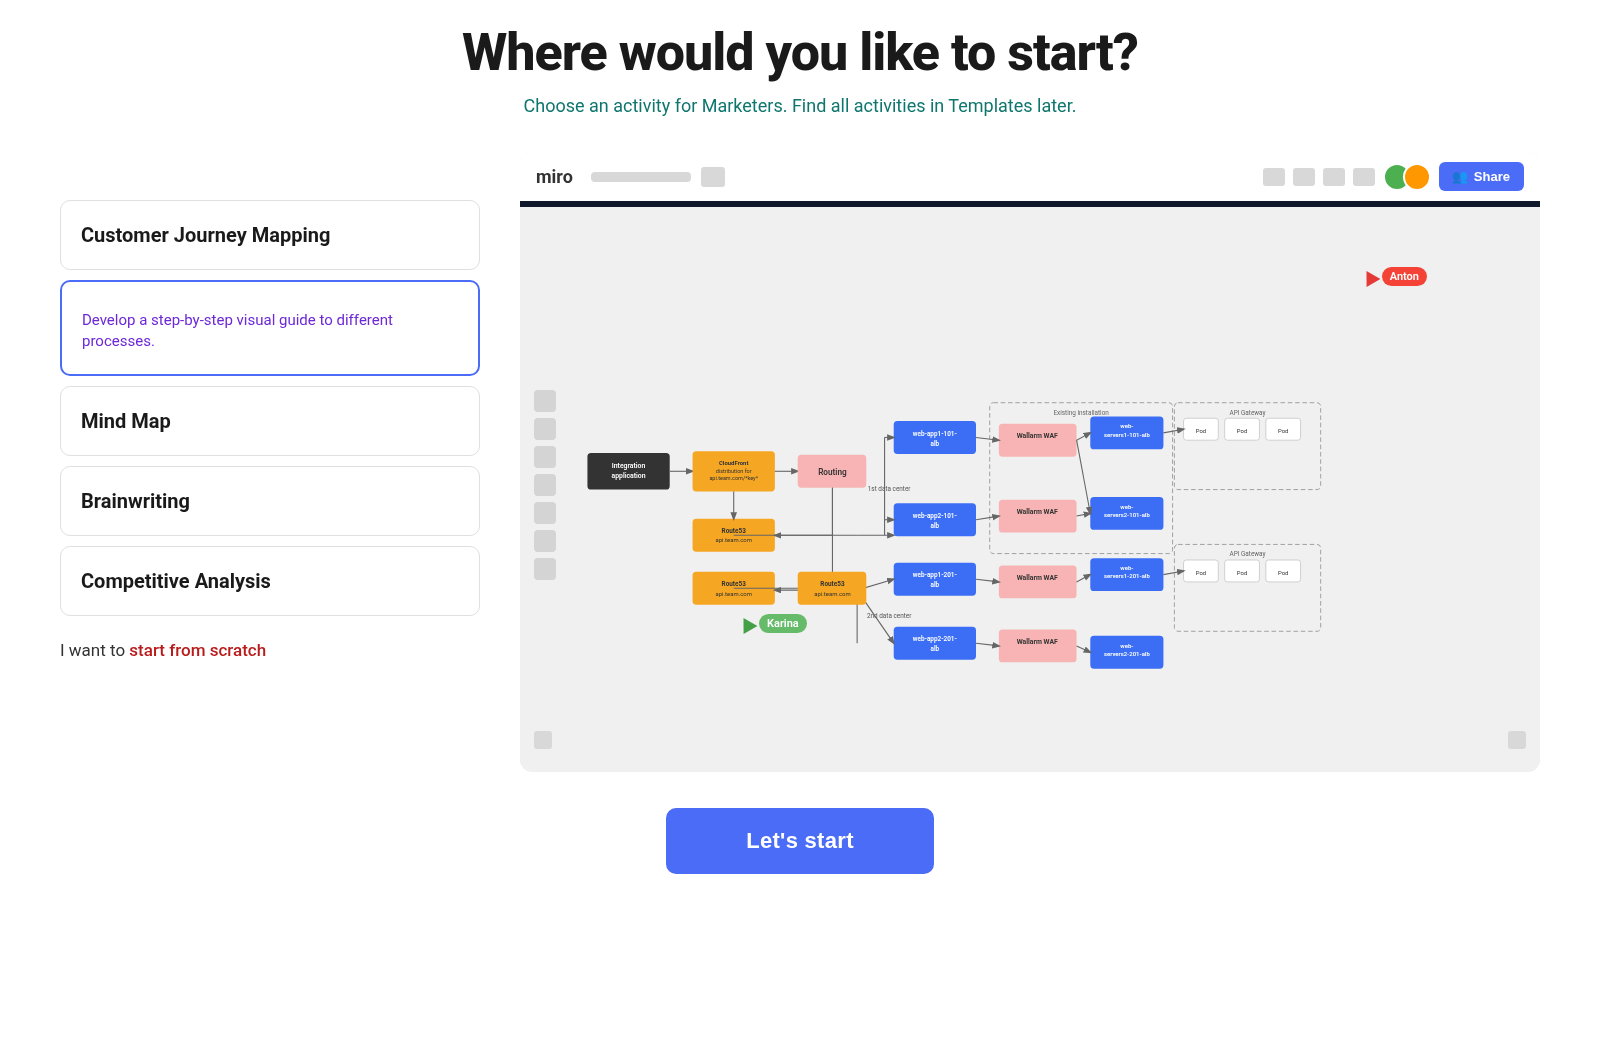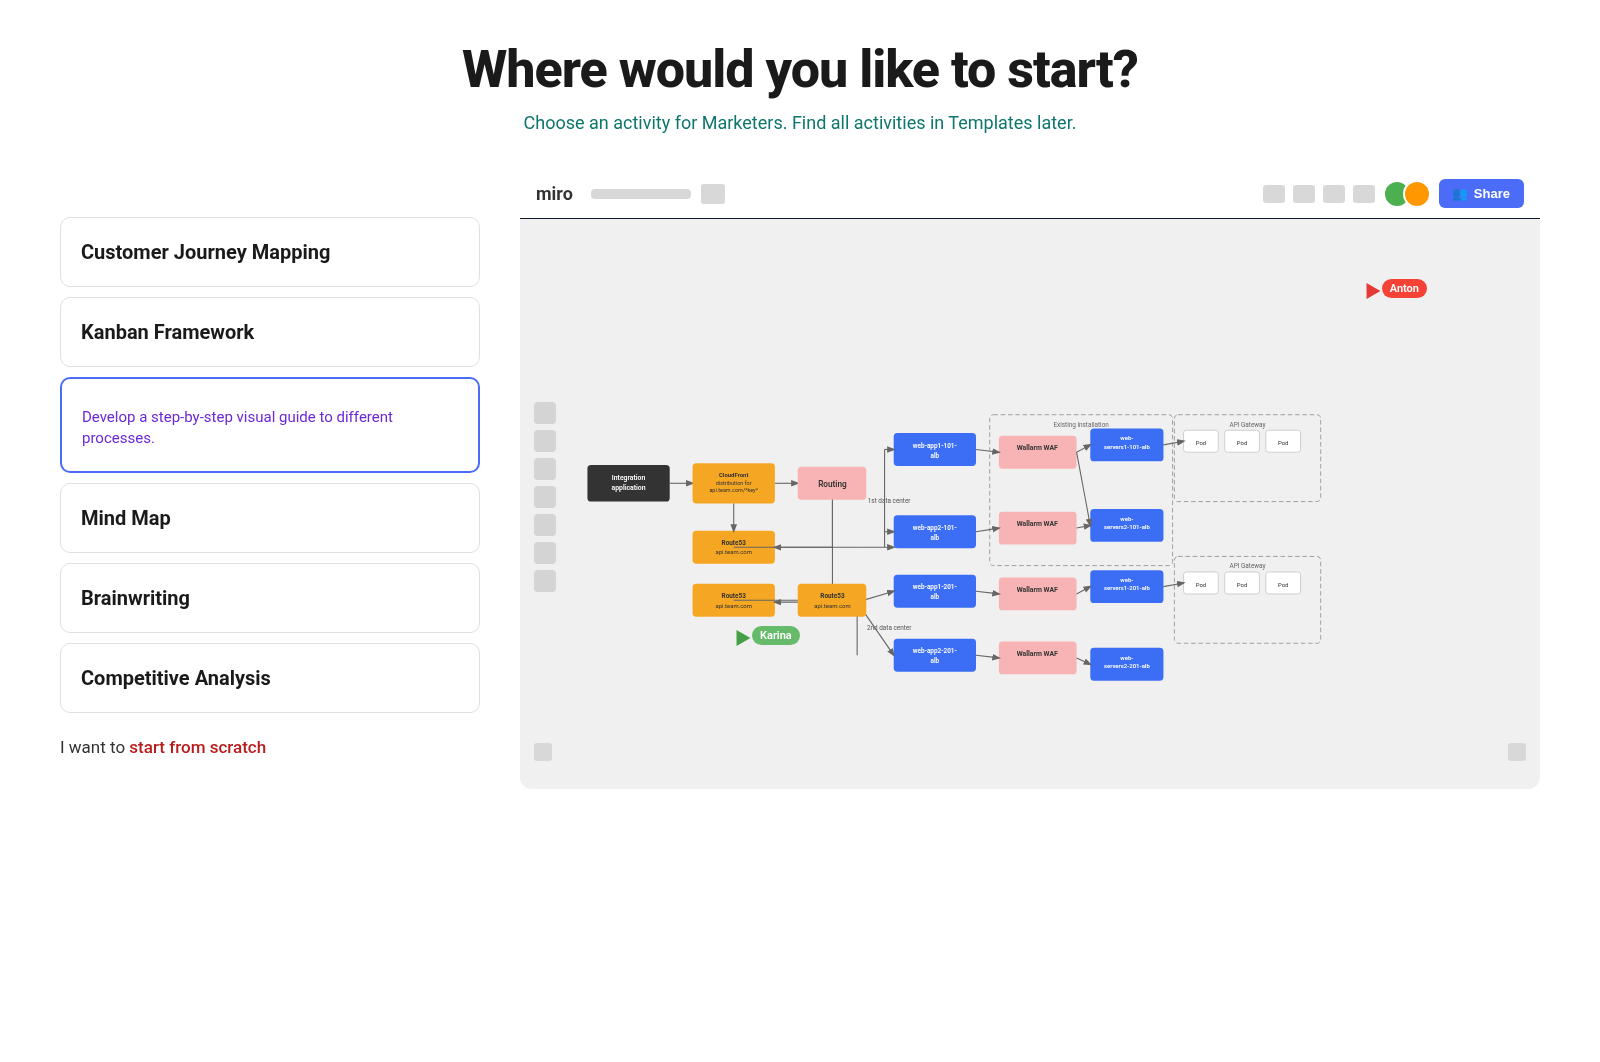--- a/index.html
+++ b/index.html
@@ -16,7 +16,7 @@
       display: flex;
       flex-direction: column;
       align-items: center;
-      padding: 39px 60px 40px;
+      padding: 22px 60px 40px;
     }
     .header-section {
       text-align: center;

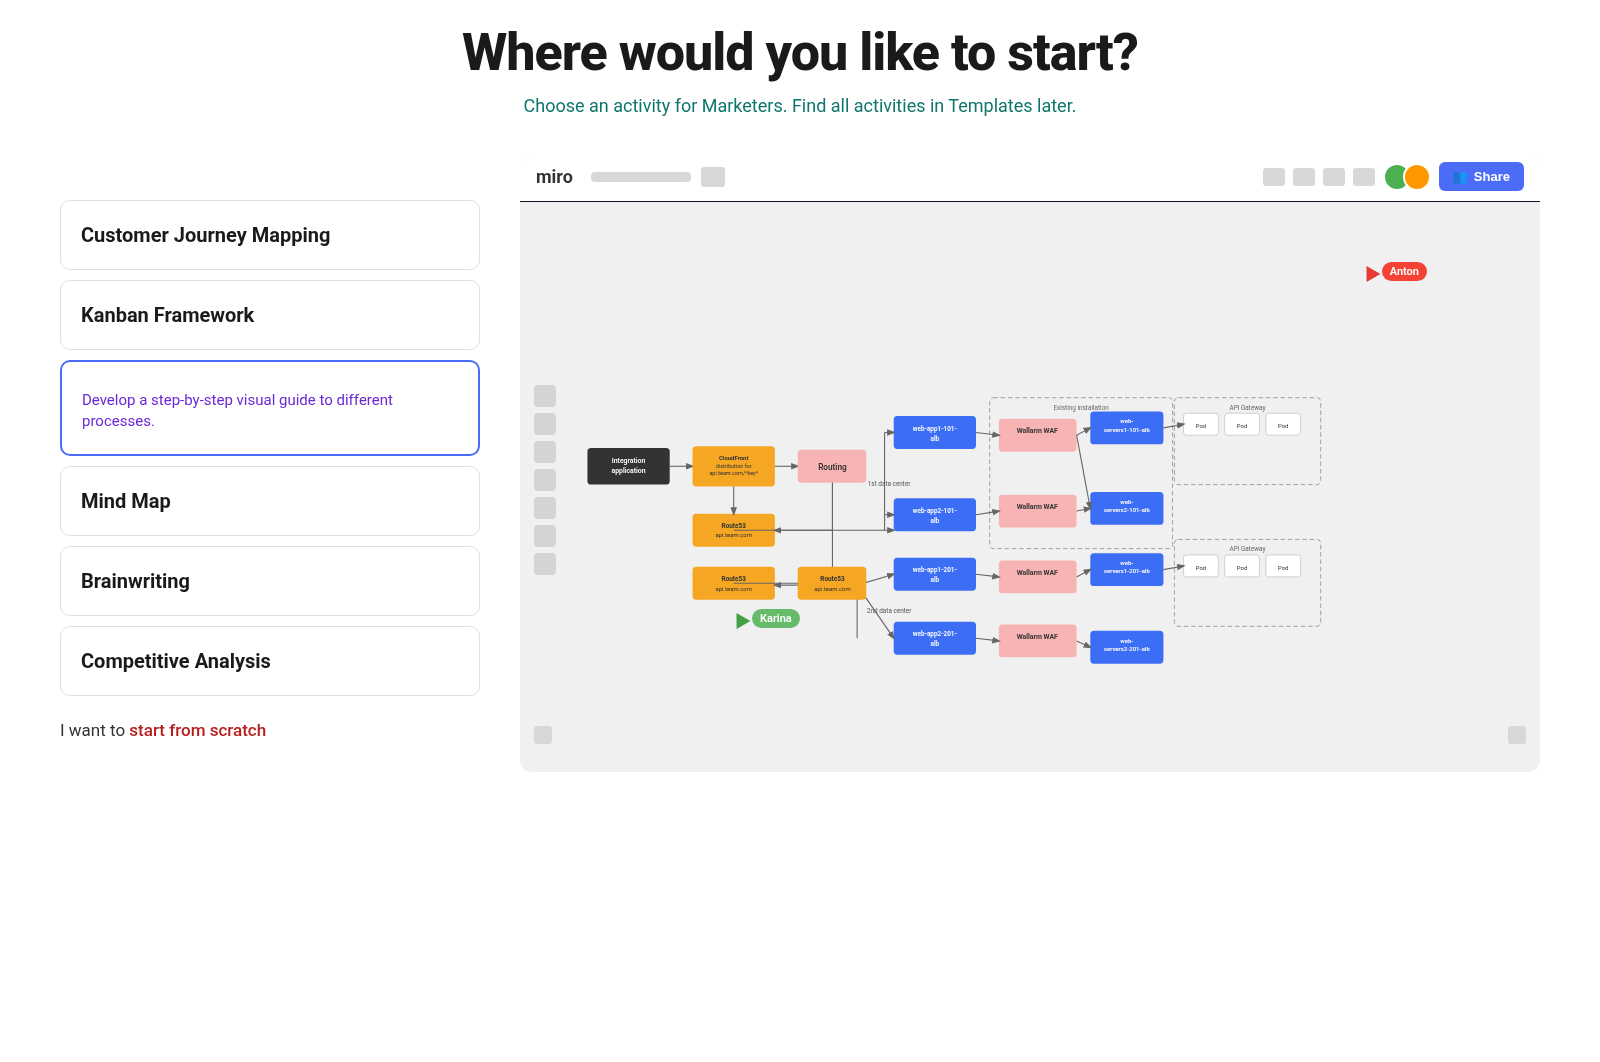--- a/index.html
+++ b/index.html
@@ -99,7 +99,7 @@
       align-items: center;
       padding: 10px 16px;
       background: white;
-      border-bottom: 1px solid #0f172a;
+      border-bottom: 6px solid #0f172a;
       gap: 10px;
       position: relative;
     }

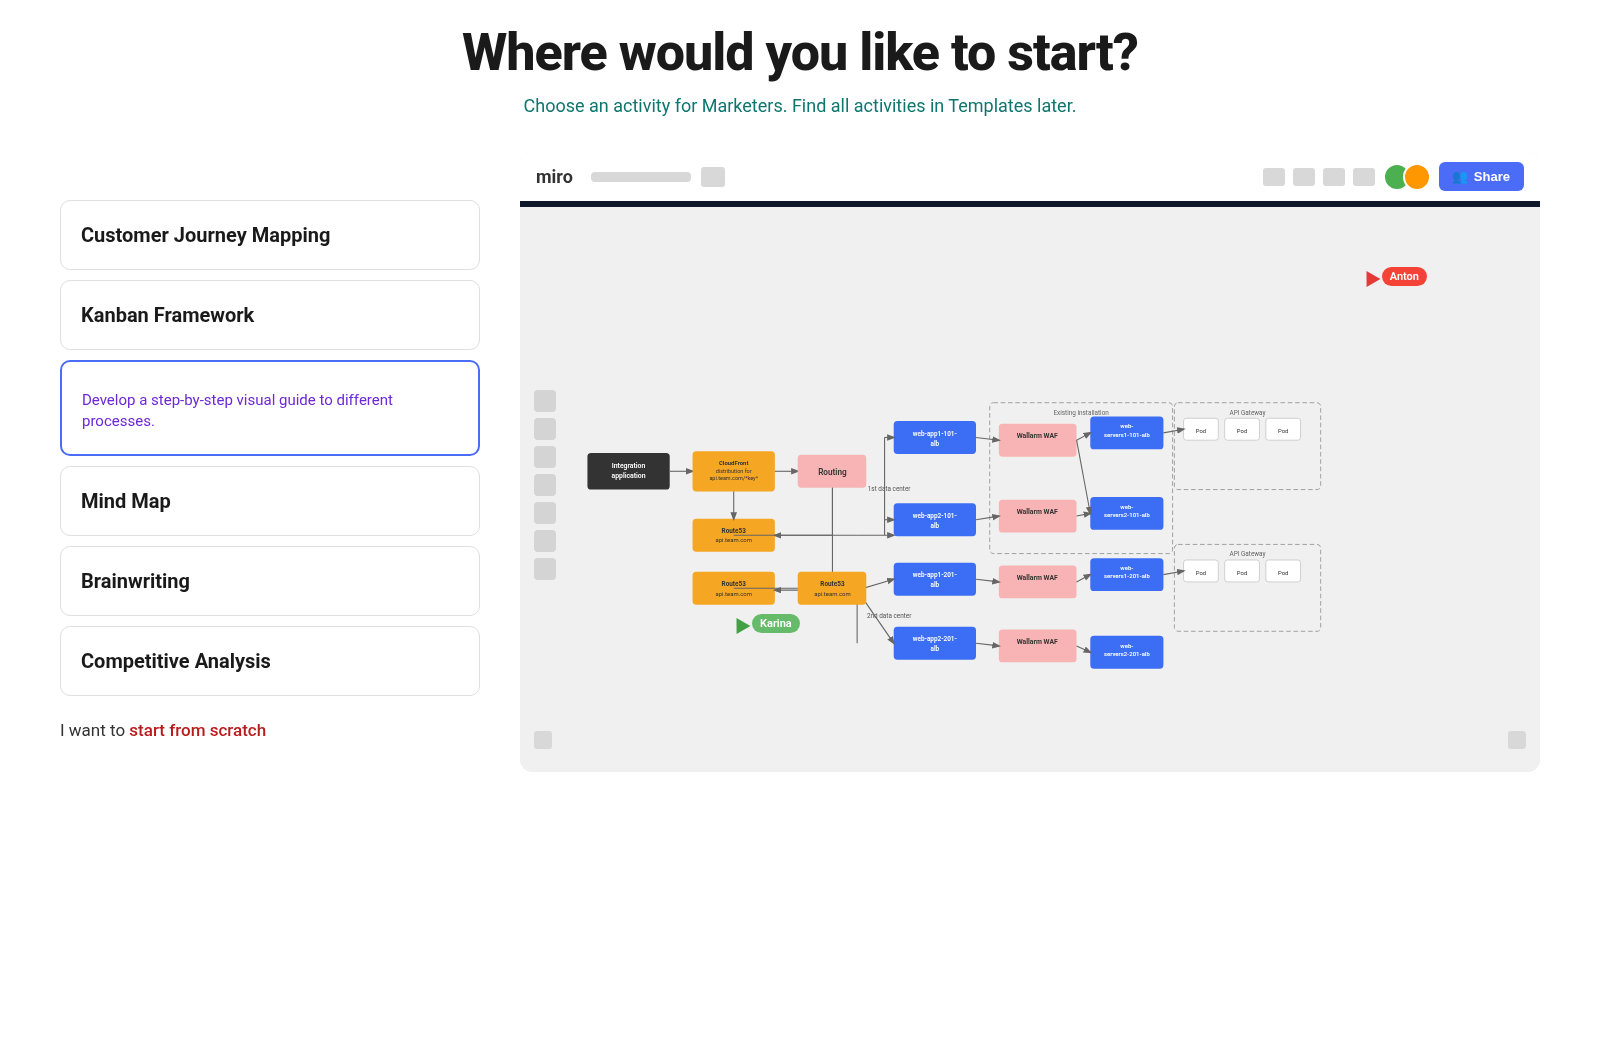--- a/index.html
+++ b/index.html
@@ -290,9 +290,6 @@
       </div>
 
 
-      <div class="activity-item">
-        <div class="item-title">Kanban Framework</div>
-      </div>
 
       <div class="activity-item selected">
         <div class="item-desc">Develop a step-by-step visual guide to different processes.</div>

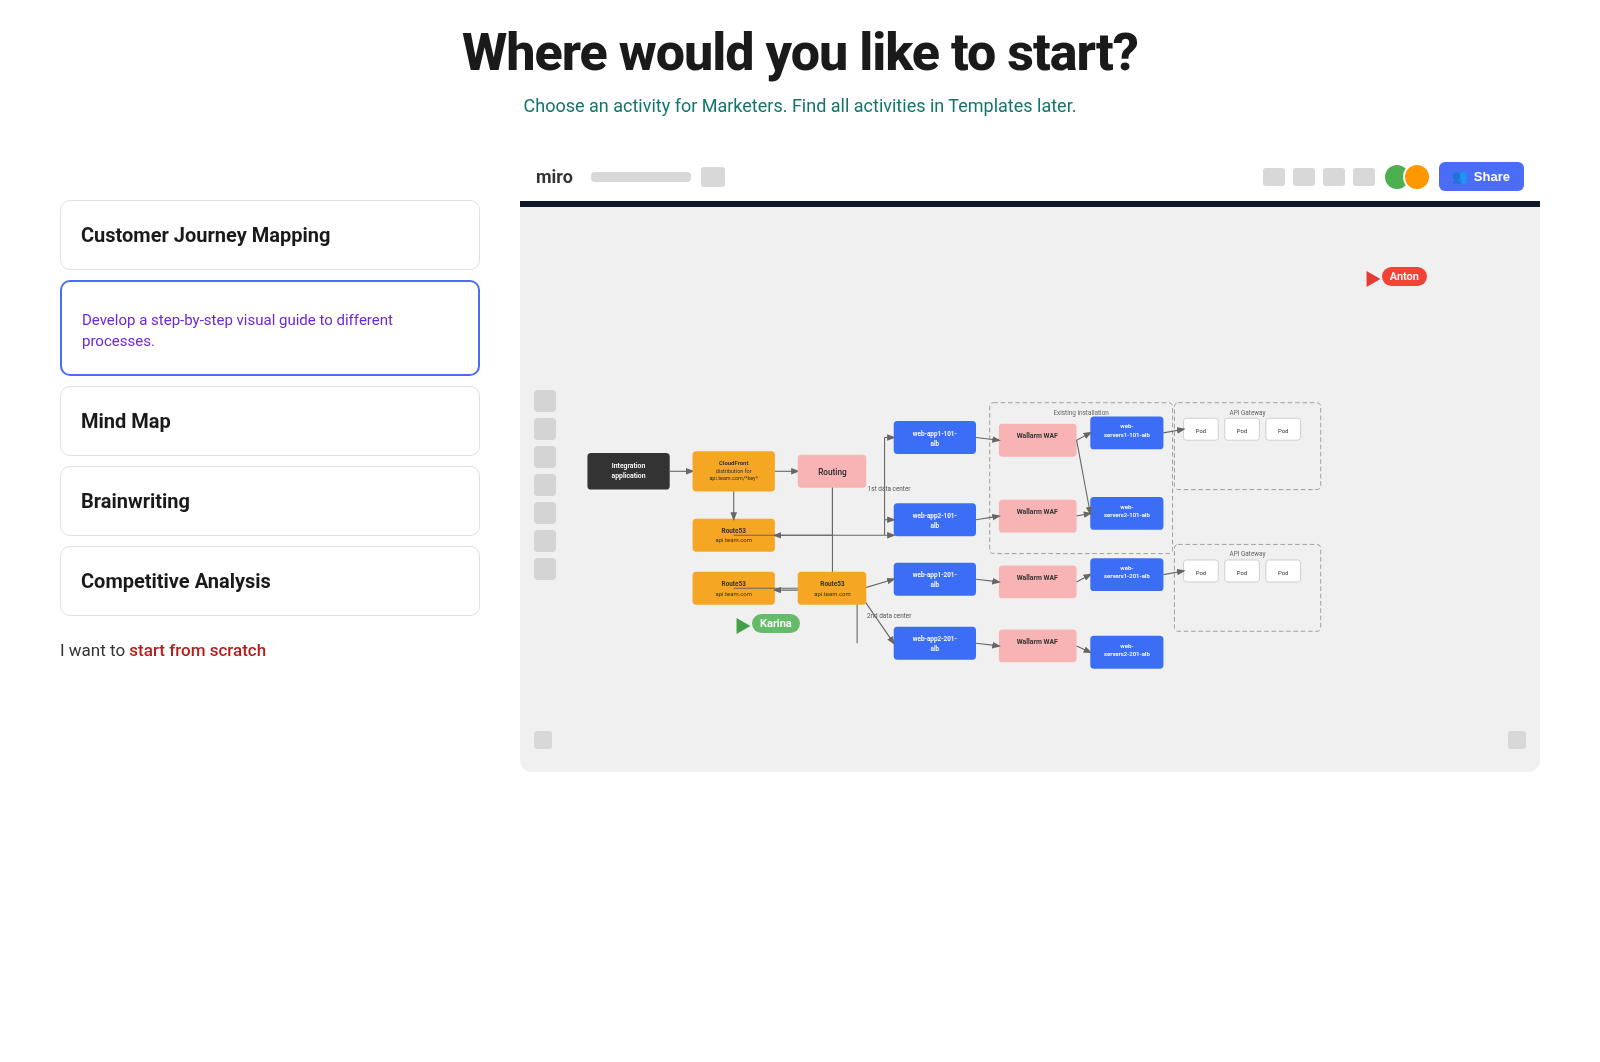--- a/index.html
+++ b/index.html
@@ -231,7 +231,7 @@
     .cursor-karina {
       position: absolute;
       bottom: 130px;
-      left: 212px;
+      left: 219px;
       display: flex;
       align-items: center;
       gap: 4px;

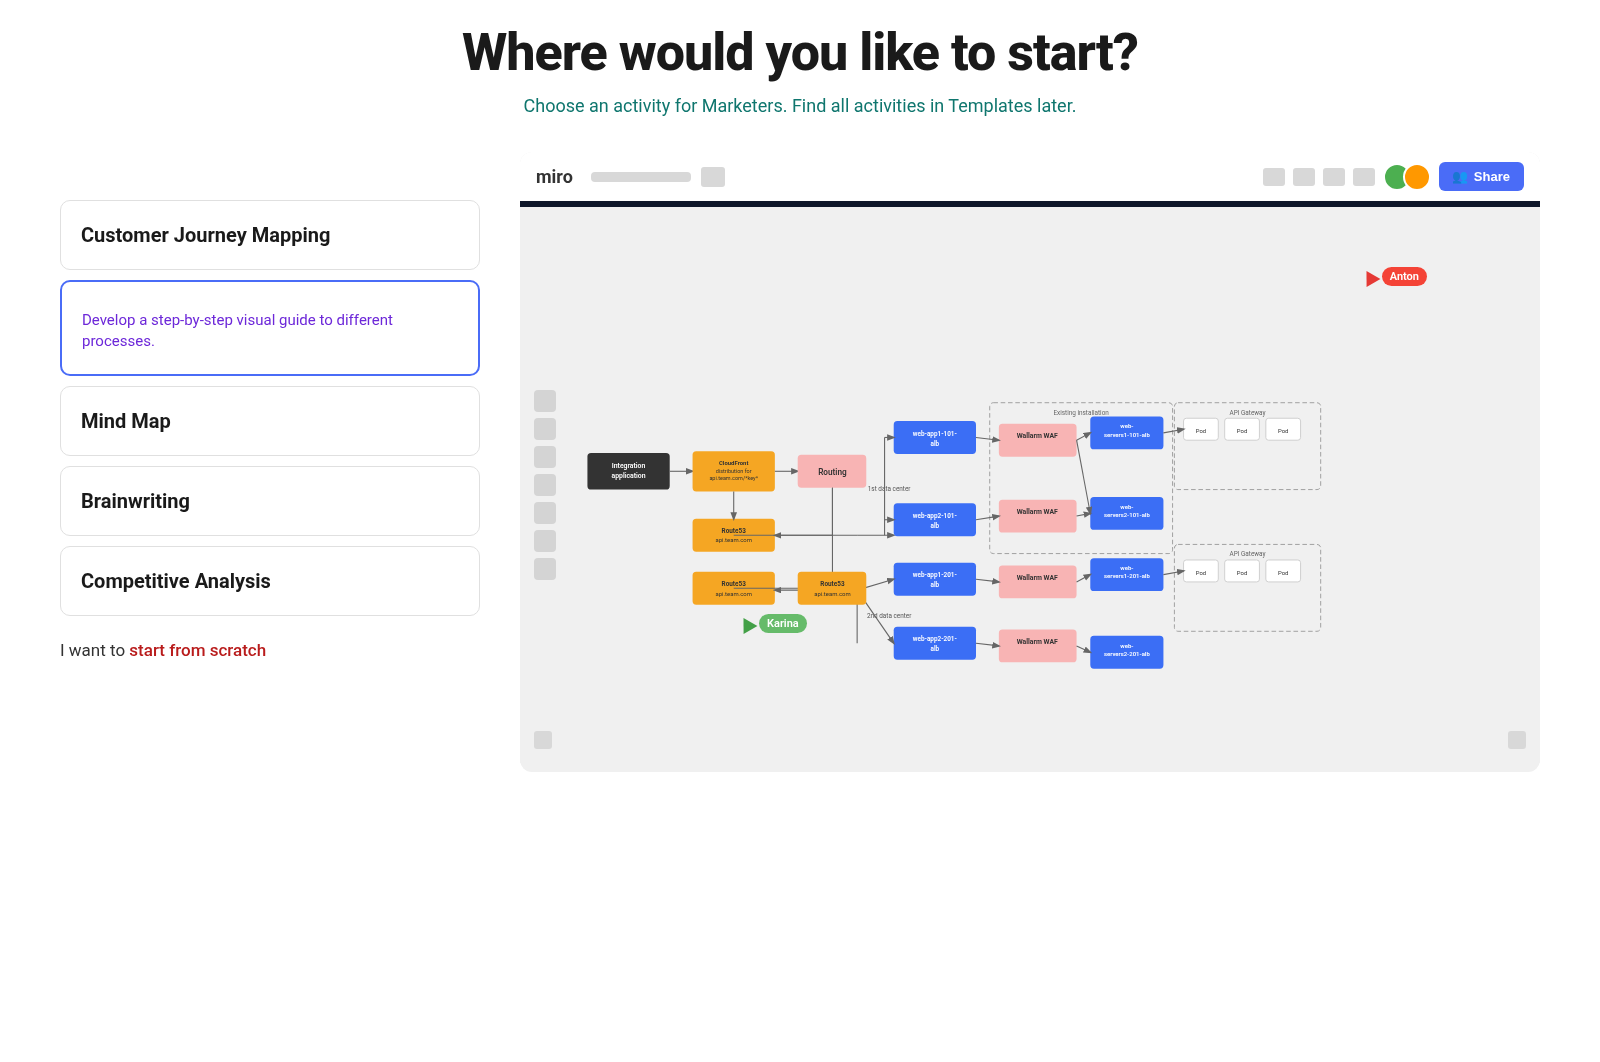--- a/index.html
+++ b/index.html
@@ -513,6 +513,9 @@
 
   </div>
 
+  <div class="bottom-btn-row">
+    <button class="lets-start-btn">Let's start</button>
+  </div>
 
 </div>
 

